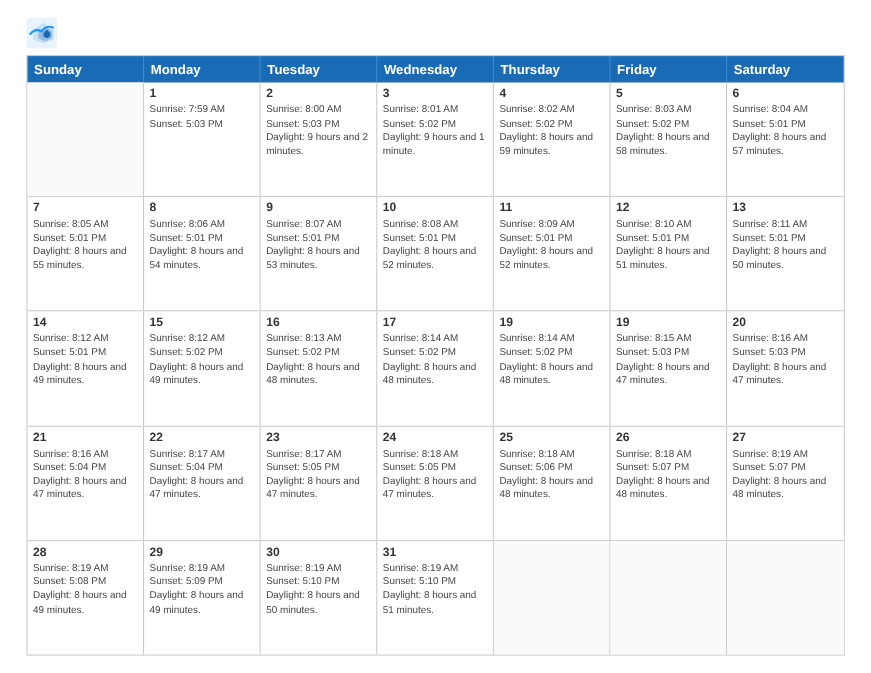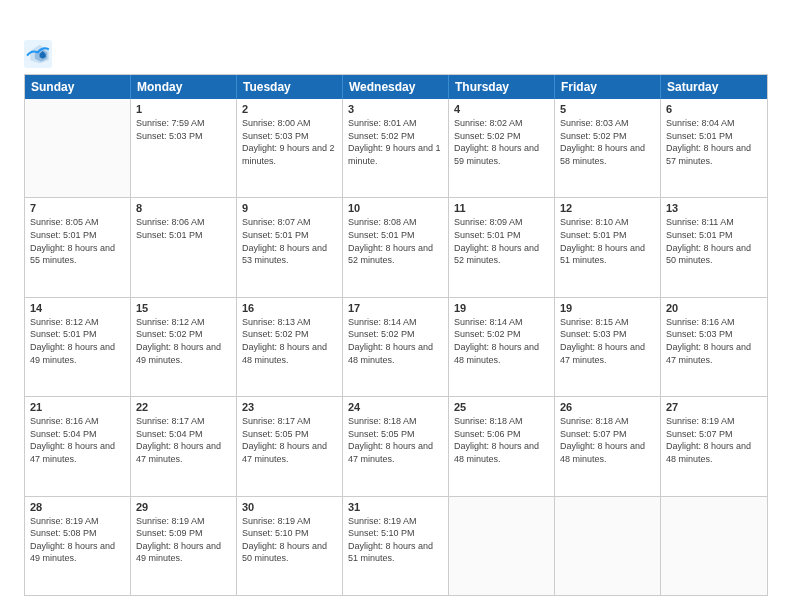--- a/index.html
+++ b/index.html
@@ -13,7 +13,7 @@
     .page {
       width: 792px;
       height: 612px;
-      padding: 36px 24px 16px 24px;
+      padding: 12px 24px 16px 24px;
       display: flex;
       flex-direction: column;
     }

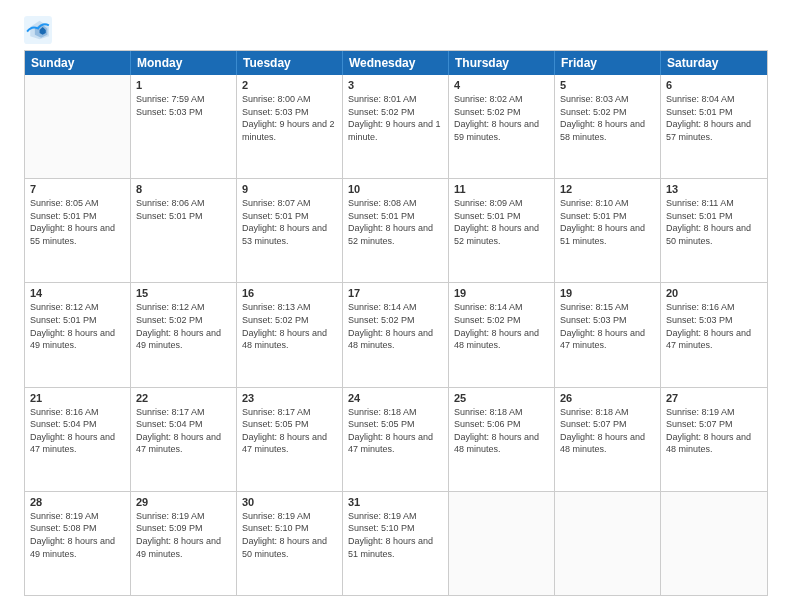--- a/index.html
+++ b/index.html
@@ -195,6 +195,7 @@
             <div class="day-num">8</div>
             <div class="cell-line">Sunrise: 8:06 AM</div>
             <div class="cell-line">Sunset: 5:01 PM</div>
+            <div class="cell-line">Daylight: 8 hours and 54 minutes.</div>
           </div>
           <div class="cal-cell">
             <div class="day-num">9</div>

